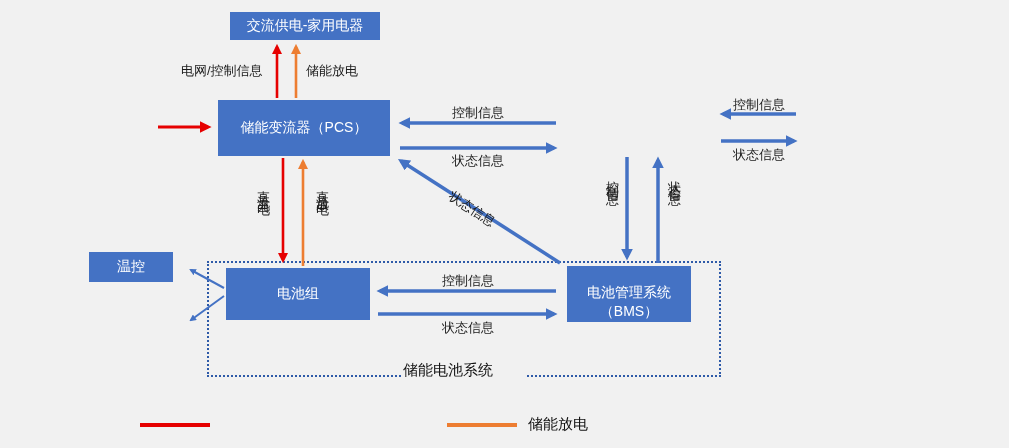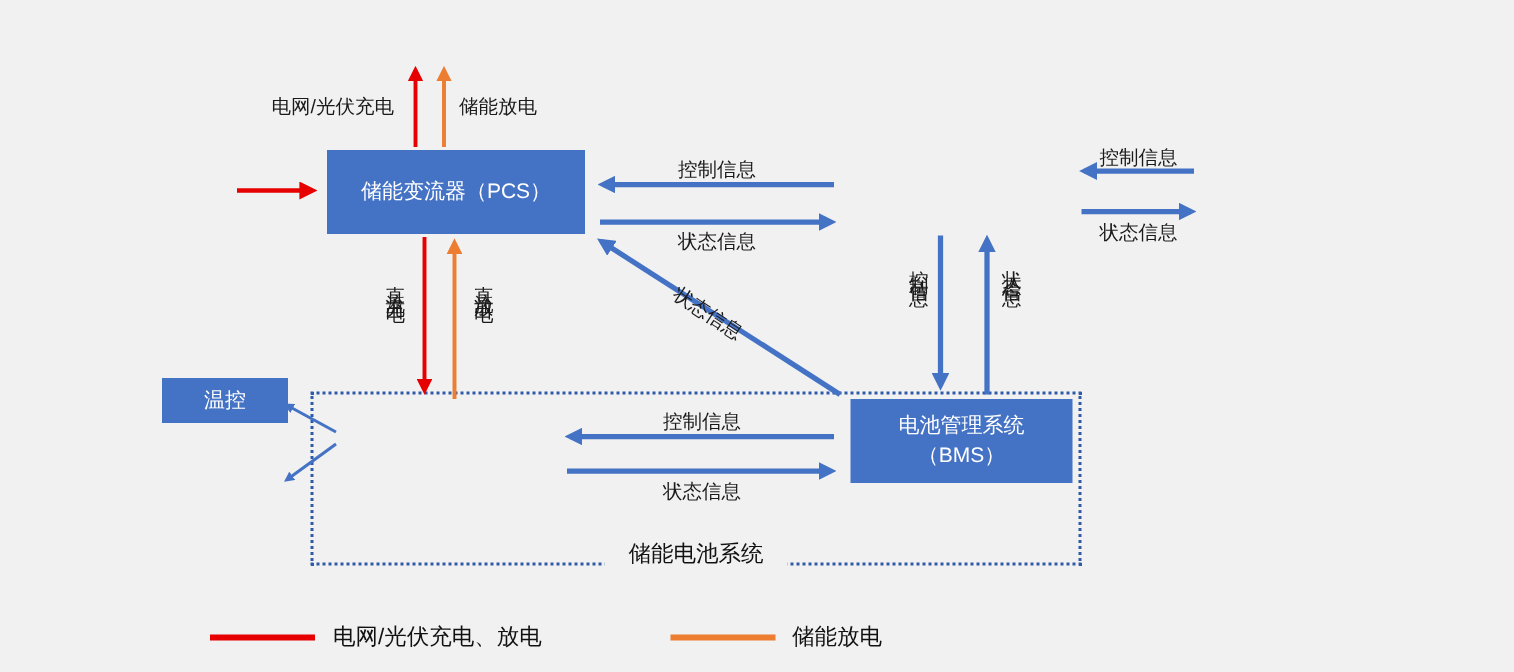--- a/index.html
+++ b/index.html
@@ -39,6 +39,9 @@
 
   <div class="dotted" style="left:207px; top:261px; width:514px; height:116px;"></div>
 
+  <div class="box" style="left:230px; top:12px; width:150px; height:28px;">
+    <div>交流供电-家用电器</div>
+  </div>
 
 
   <div class="box" style="left:218px; top:100px; width:172px; height:56px;text-align:center;">

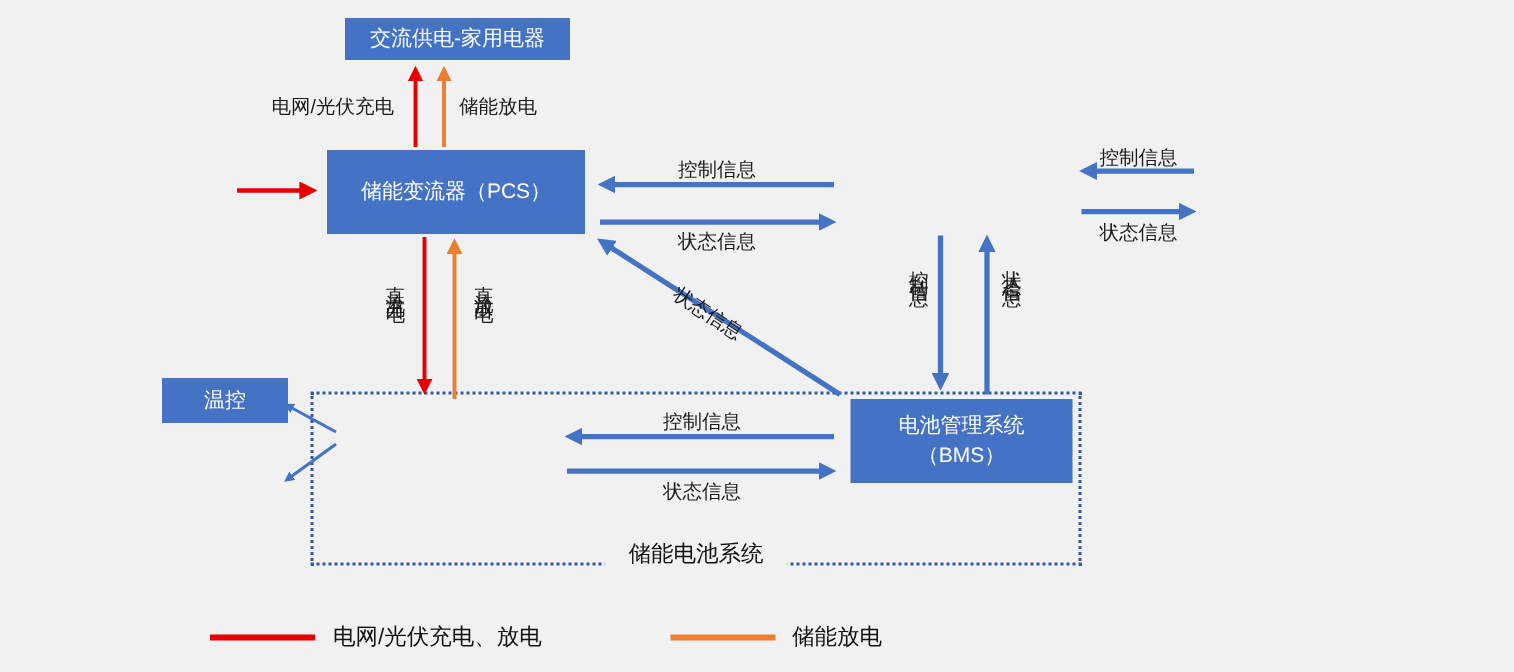--- a/index.html
+++ b/index.html
@@ -99,7 +99,7 @@
     <line x1="224" y1="296" x2="191" y2="320" class="s-blue" stroke-width="2" marker-end="url(#mblue)"></line>
   </svg>
 
-  <div class="lbl" style="left:181px; top:62px;">电网/光伏充电</div>
+  <div class="lbl" style="left:181px; top:62px;">电网/控制信息</div>
   <div class="lbl" style="left:306px; top:62px;">储能放电</div>
 
   <div class="lbl vtext" style="left:254px; top:180px;">直流充电</div>

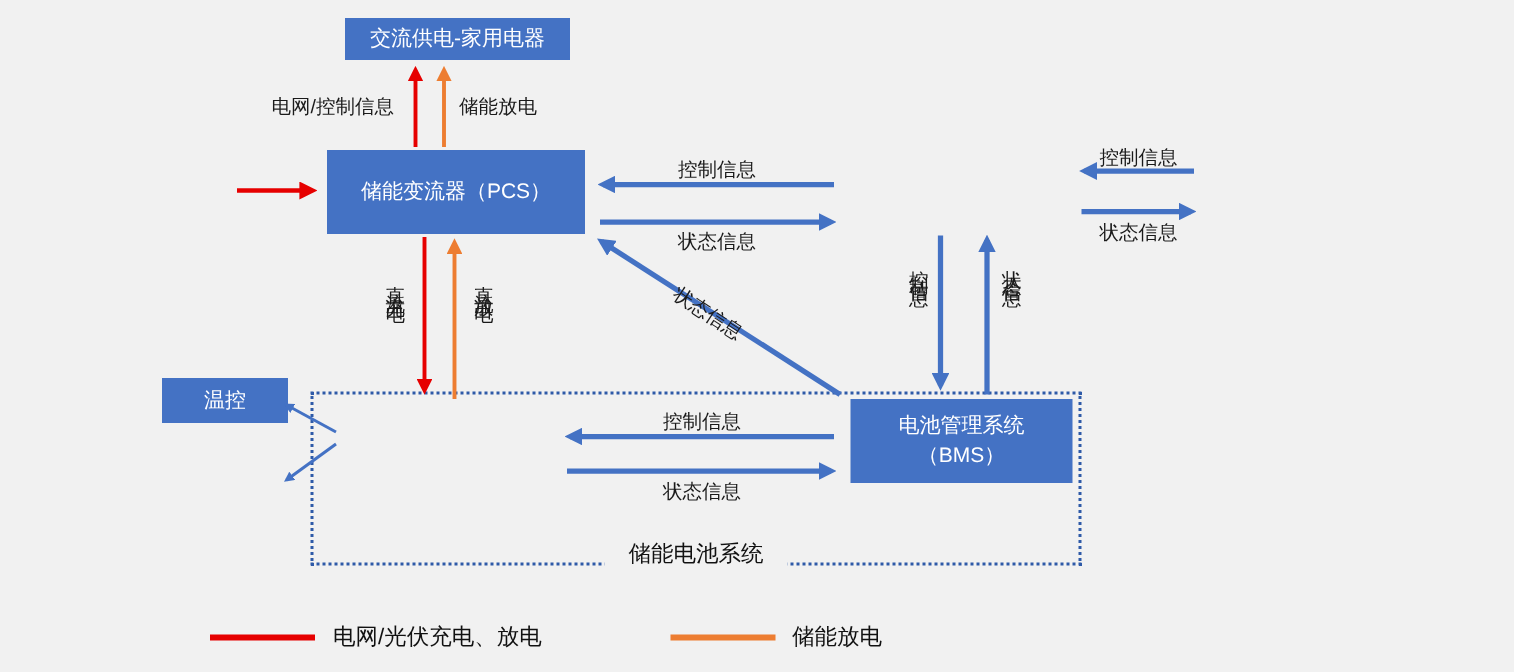--- a/index.html
+++ b/index.html
@@ -56,7 +56,7 @@
     <div>（BMS）</div>
   </div>
 
-  <div class="box" style="left:108px; top:252px; width:84px; height:30px;">
+  <div class="box" style="left:89px; top:252px; width:84px; height:30px;">
     <div>温控</div>
   </div>
 

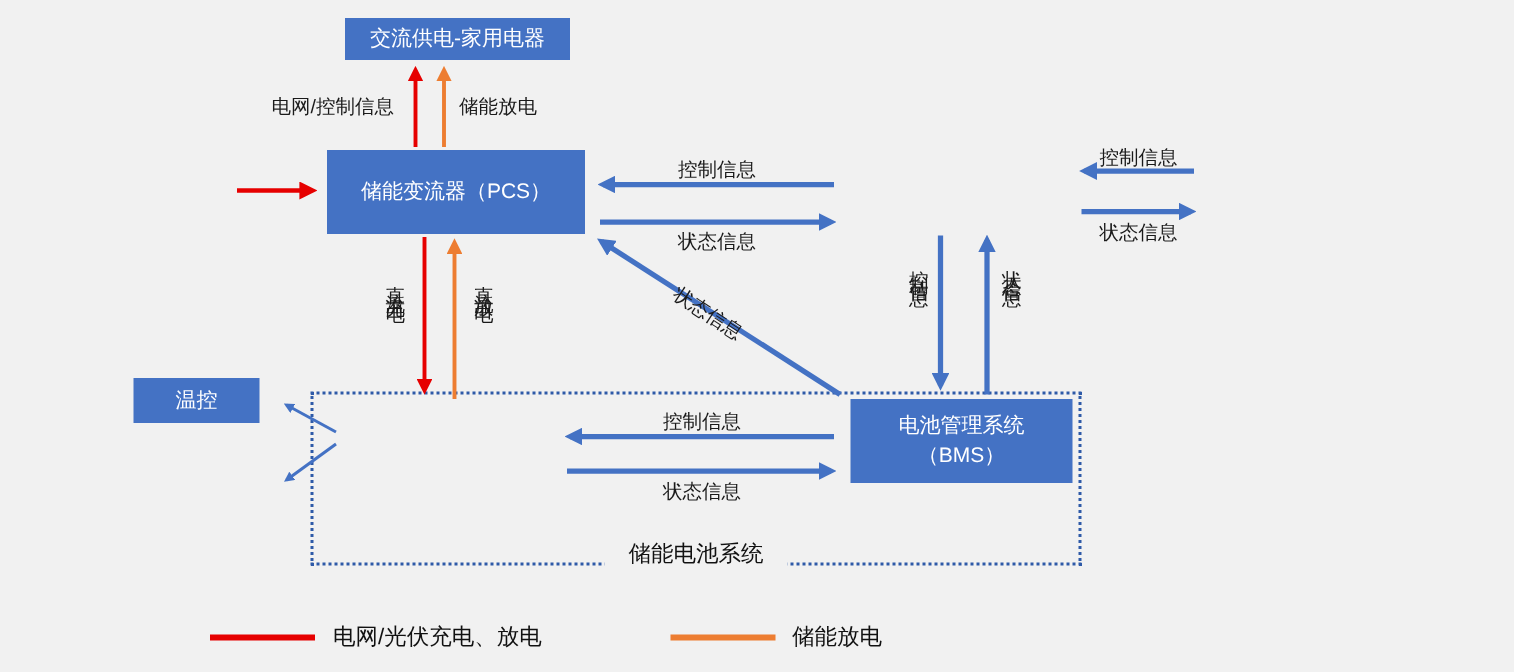--- a/index.html
+++ b/index.html
@@ -50,6 +50,9 @@
 
 
 
+  <div class="box" style="left:226px; top:268px; width:144px; height:52px;">
+    <div>电池组</div>
+  </div>
 
   <div class="box" style="left:567px; top:266px; width:148px; height:56px;">
     <div>电池管理系统</div>

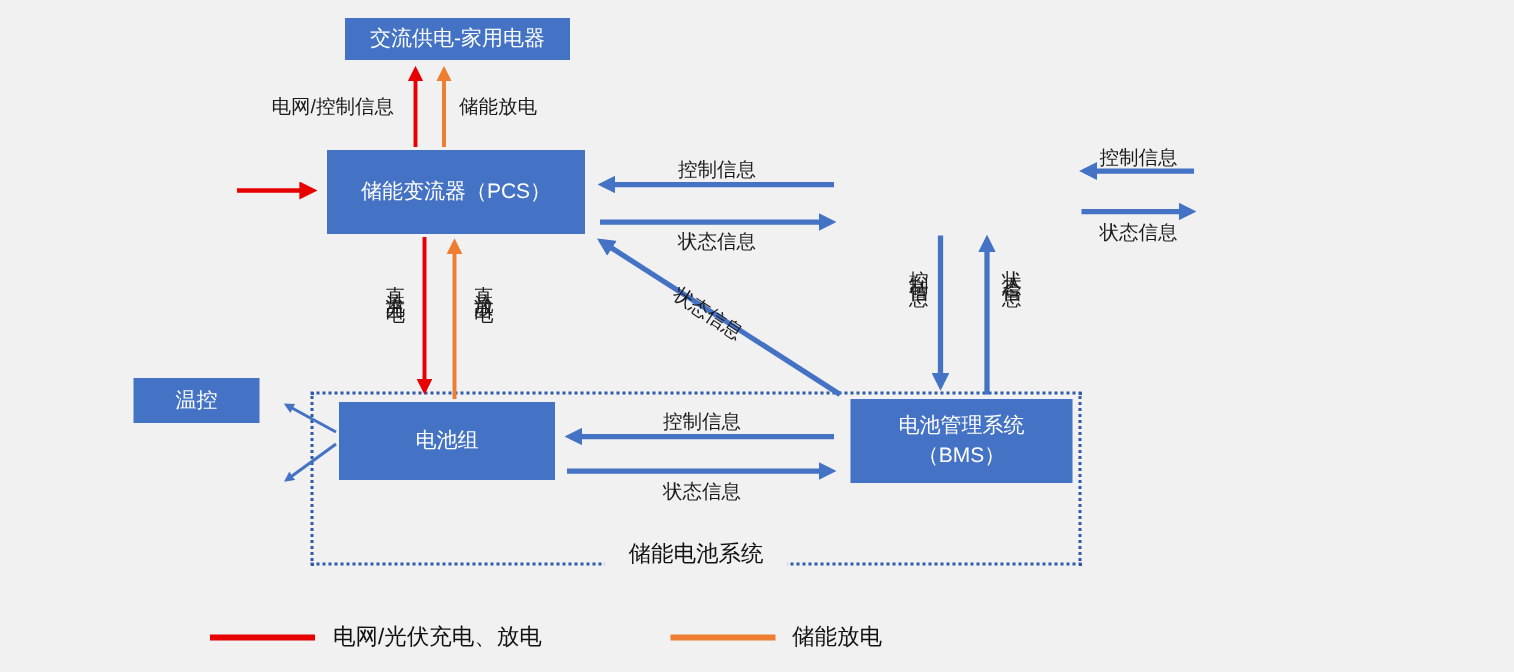--- a/index.html
+++ b/index.html
@@ -54,7 +54,7 @@
     <div>电池组</div>
   </div>
 
-  <div class="box" style="left:567px; top:266px; width:148px; height:56px;">
+  <div class="box" style="left:567px; top:266px; width:124px; height:56px;justify-content:flex-end;">
     <div>电池管理系统</div>
     <div>（BMS）</div>
   </div>

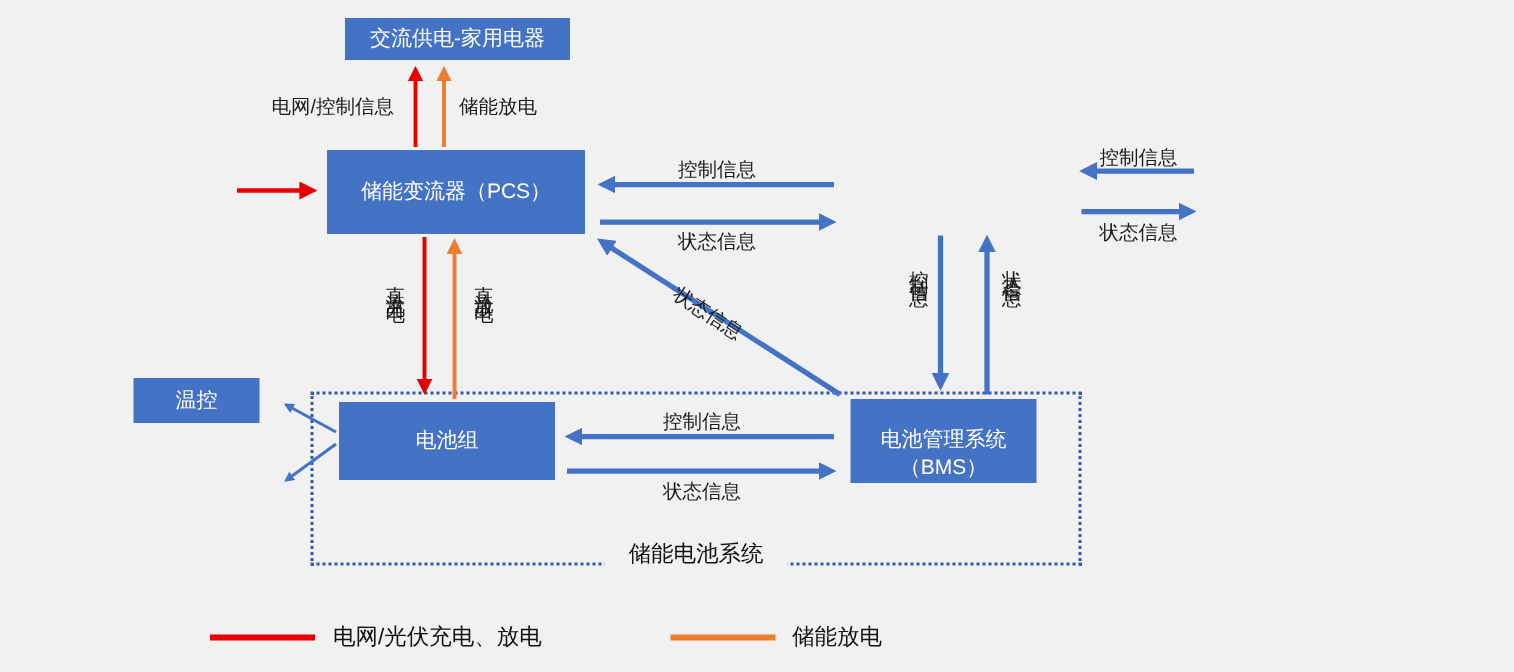--- a/index.html
+++ b/index.html
@@ -17,7 +17,7 @@
 
   .dotted { position:absolute; border:2px dotted var(--dotted-border,#2E5AA8); }
   .group-label { position:absolute; background:var(--canvas-bg,#f1f1f1); font-size:15px; color:#111;
-                 text-align:center; line-height:20px; }
+                 text-align:left; line-height:20px; }
 
   svg.arrows { position:absolute; left:0; top:0; pointer-events:none; }
   .s-red    { stroke:var(--arrow-red,#E60000); }

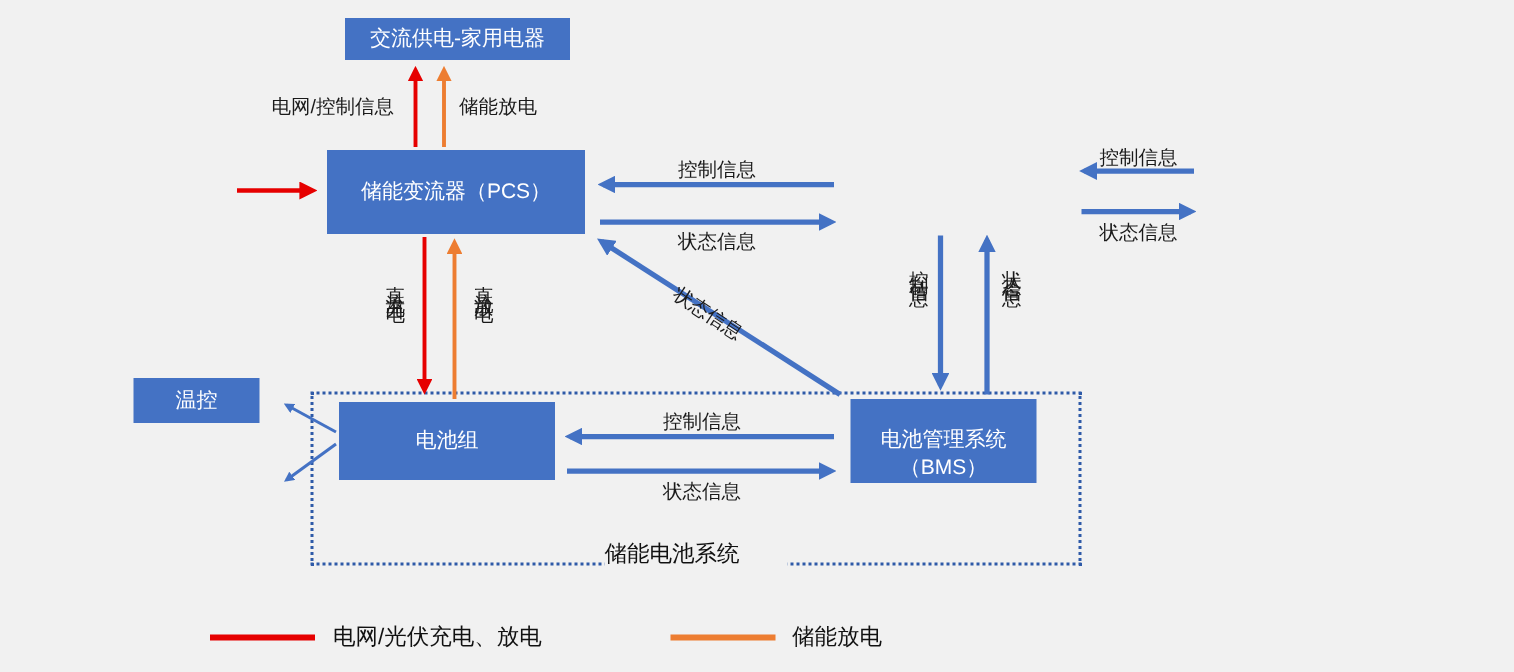--- a/index.html
+++ b/index.html
@@ -125,7 +125,6 @@
   <div class="group-label" style="left:403px; top:360px; width:122px; height:20px;">储能电池系统</div>
 
   <div class="legend-line red" style="left:140px; top:423px; width:70px;"></div>
-  <div class="legend-text" style="left:222px; top:415px;">电网/光伏充电、放电</div>
   <div class="legend-line orange" style="left:447px; top:423px; width:70px;"></div>
   <div class="legend-text" style="left:528px; top:415px;">储能放电</div>
 

